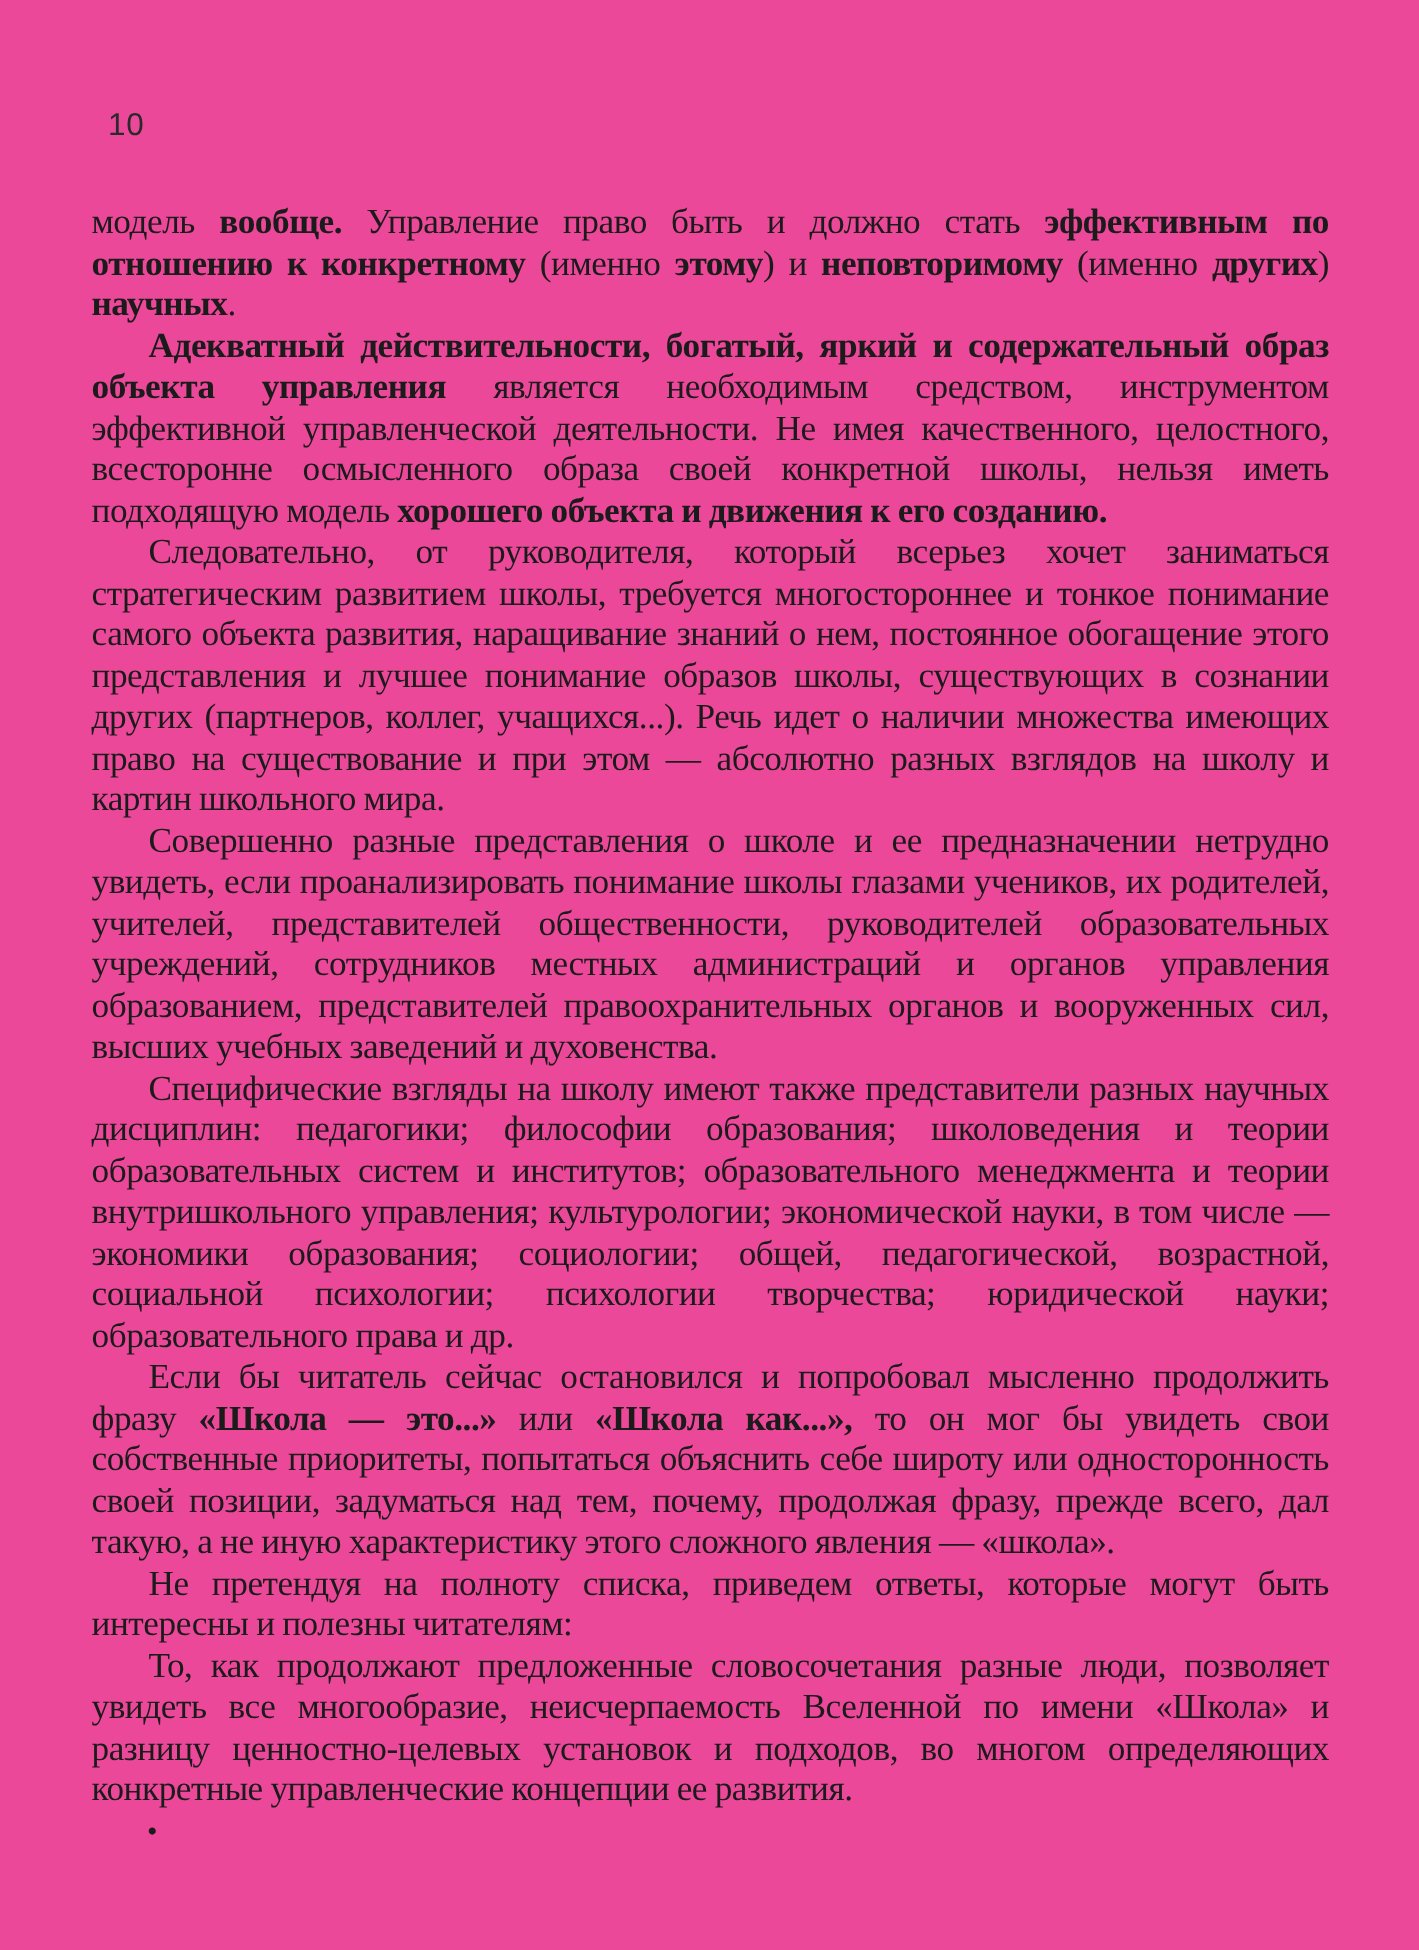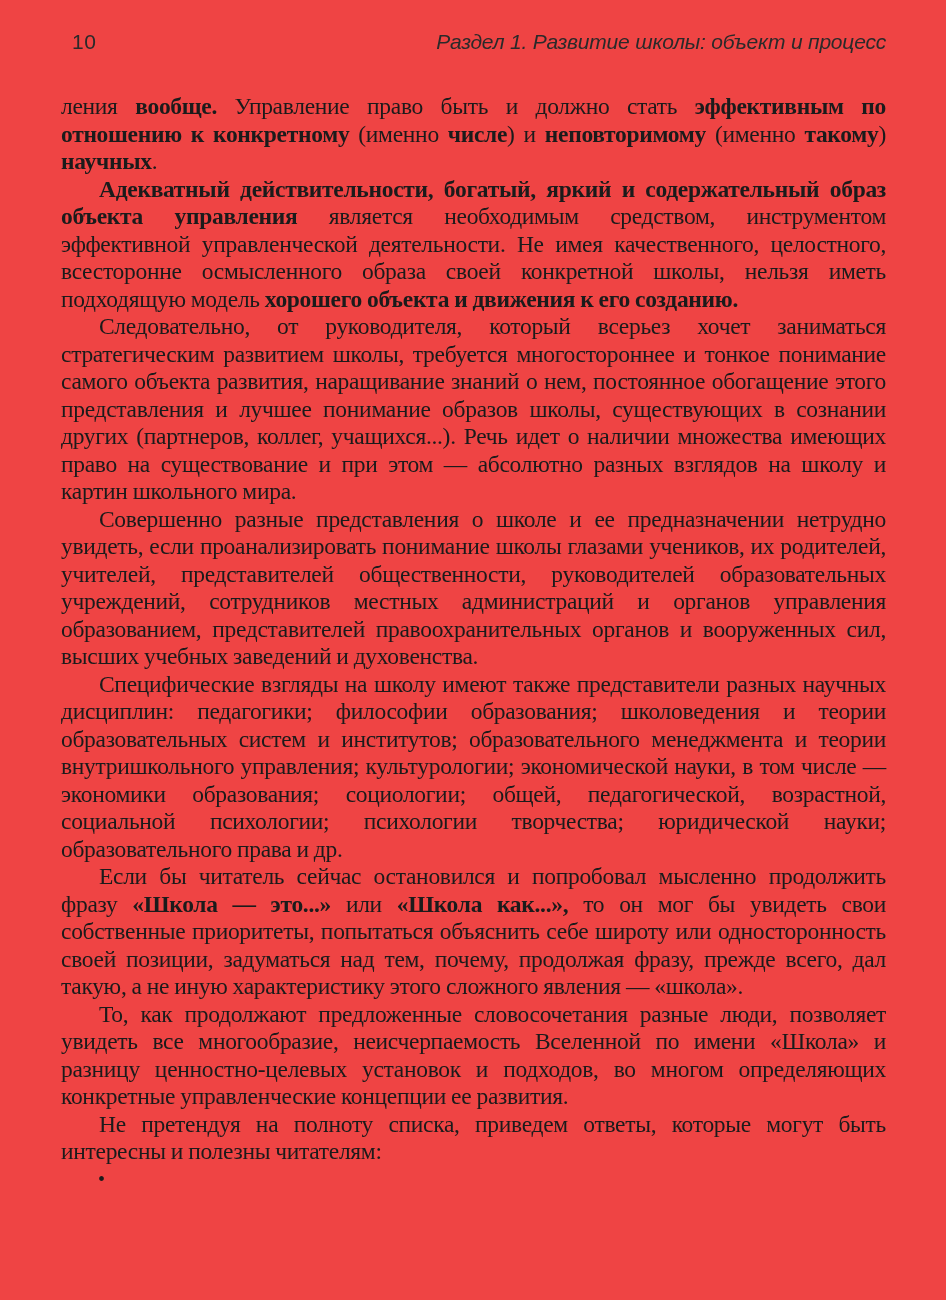--- a/index.html
+++ b/index.html
@@ -16,8 +16,8 @@
   .page {
     position: absolute;
     inset: 0;
-    padding: 30px 60px 0 61px;
-    background: #ef4444;
+    padding: 72px 60px 0 61px;
+    background: #ec4899;
   }
   .page-header {
     display: flex;

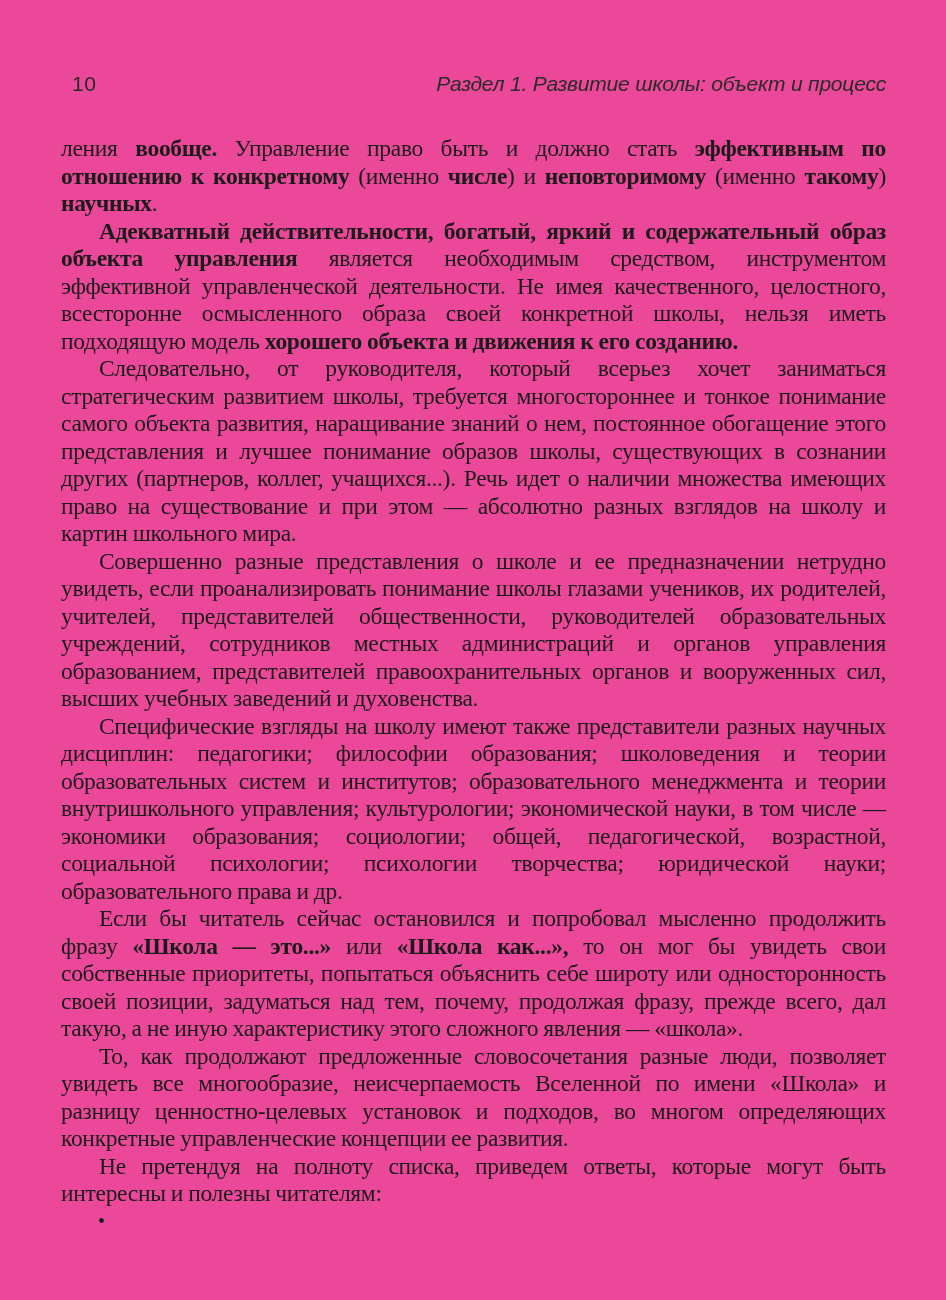--- a/index.html
+++ b/index.html
@@ -65,7 +65,6 @@
 
   <header class="page-header">
     <span class="page-number">10</span>
-    <span class="running-title">Раздел 1. Развитие школы: объект и процесс</span>
   </header>
 
   <main class="body-text">

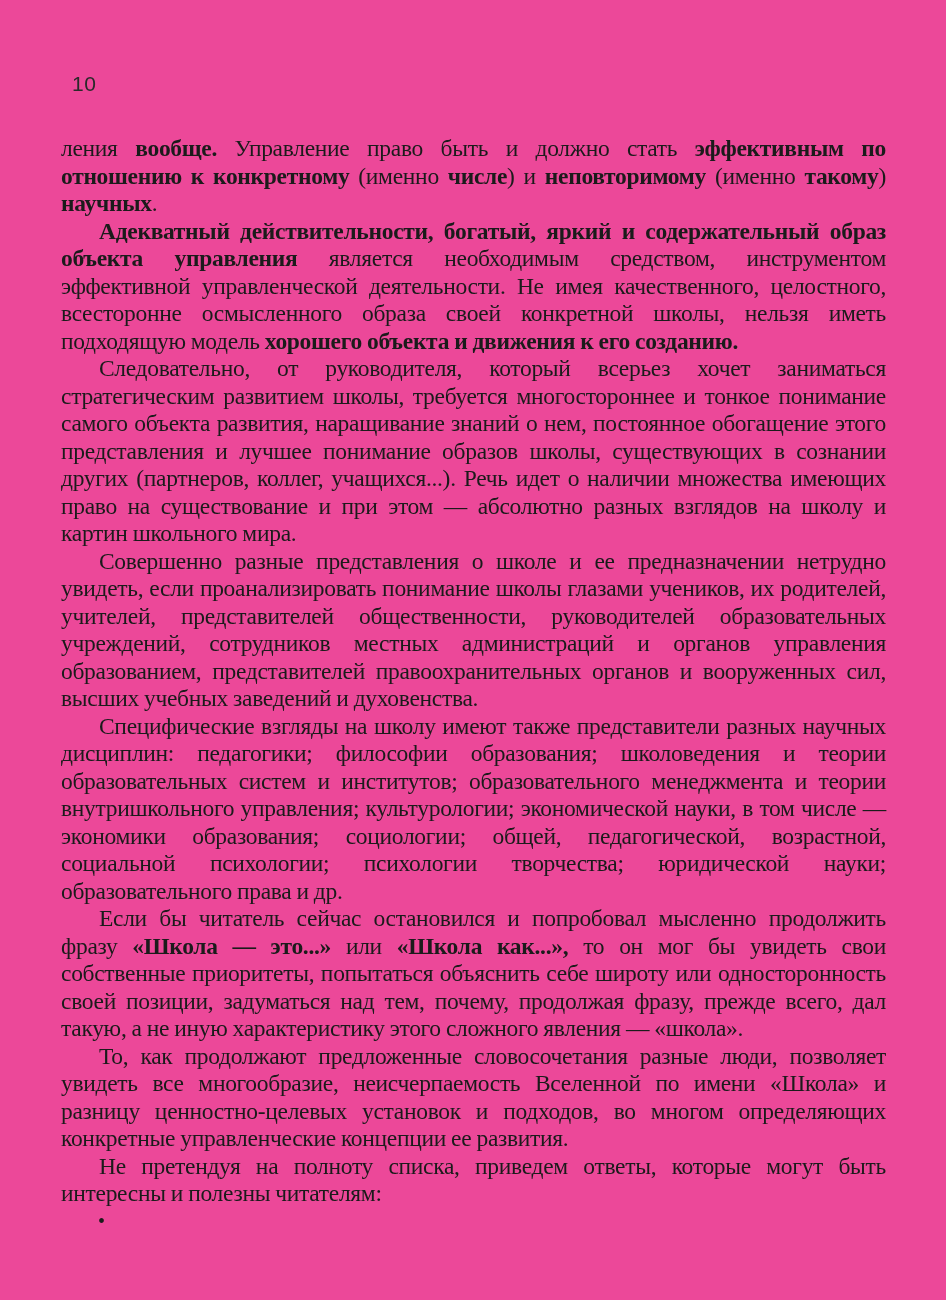--- a/index.html
+++ b/index.html
@@ -70,7 +70,7 @@
   <main class="body-text">
 
     <p class="para noindent">
-      <span>ления </span><span class="b">вообще.</span><span> Управление право быть и должно стать </span><span class="b">эффективным по отношению к конкретному</span><span> (именно </span><span class="b">числе</span><span>) и </span><span class="b">неповторимому</span><span> (именно </span><span class="b">такому</span><span>) </span><span class="b">научных</span><span>.</span>
+      <span>модель </span><span class="b">вообще.</span><span> Управление право быть и должно стать </span><span class="b">эффективным по отношению к конкретному</span><span> (именно </span><span class="b">числе</span><span>) и </span><span class="b">неповторимому</span><span> (именно </span><span class="b">такому</span><span>) </span><span class="b">научных</span><span>.</span>
     </p>
 
     <p class="para">

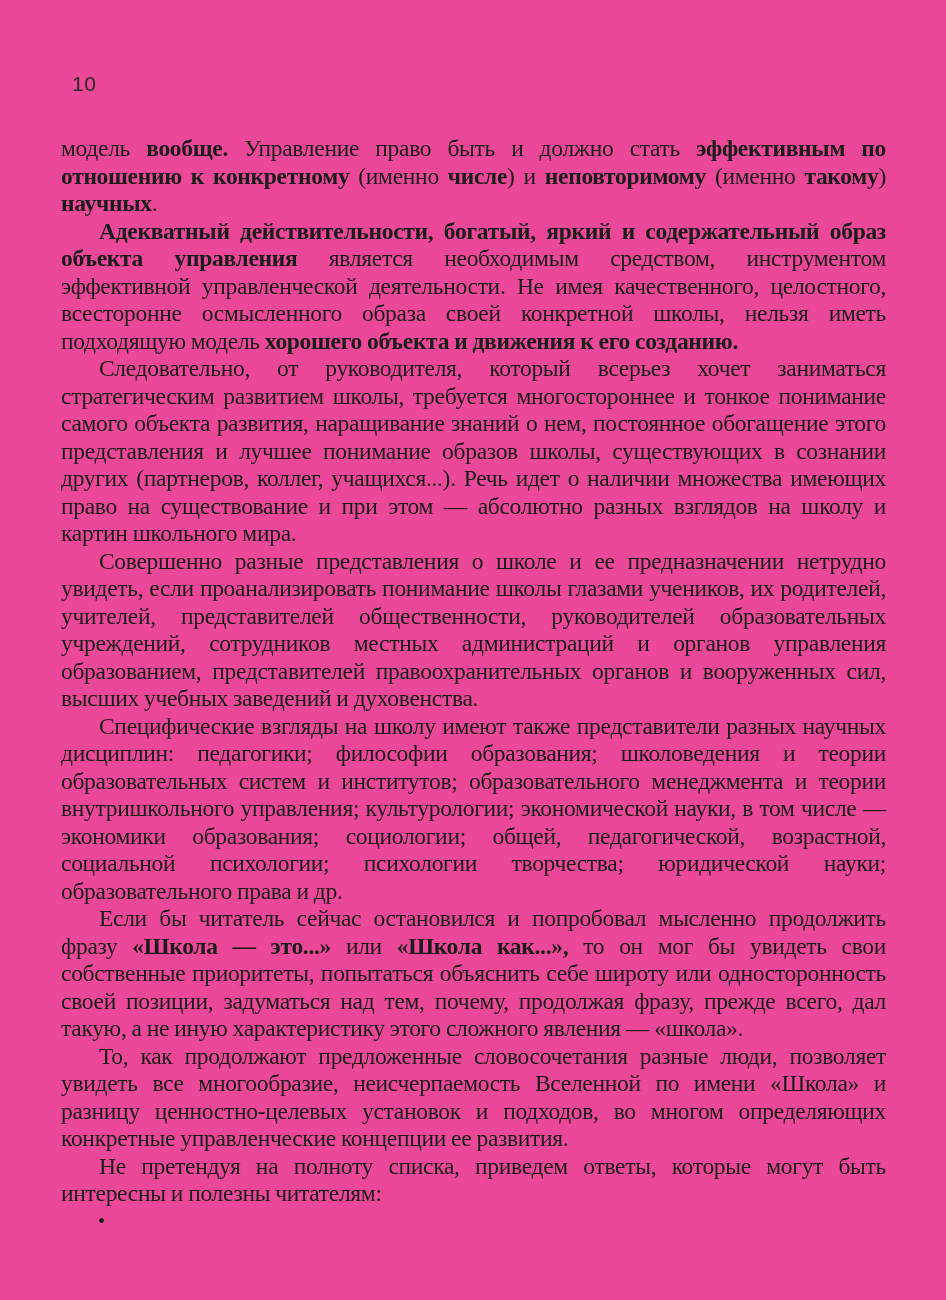--- a/index.html
+++ b/index.html
@@ -70,7 +70,7 @@
   <main class="body-text">
 
     <p class="para noindent">
-      <span>модель </span><span class="b">вообще.</span><span> Управление право быть и должно стать </span><span class="b">эффективным по отношению к конкретному</span><span> (именно </span><span class="b">числе</span><span>) и </span><span class="b">неповторимому</span><span> (именно </span><span class="b">такому</span><span>) </span><span class="b">научных</span><span>.</span>
+      <span>модель </span><span class="b">вообще.</span><span> Управление право быть и должно стать </span><span class="b">эффективным по отношению к конкретному</span><span> (именно </span><span class="b">этому</span><span>) и </span><span class="b">неповторимому</span><span> (именно </span><span class="b">такому</span><span>) </span><span class="b">научных</span><span>.</span>
     </p>
 
     <p class="para">

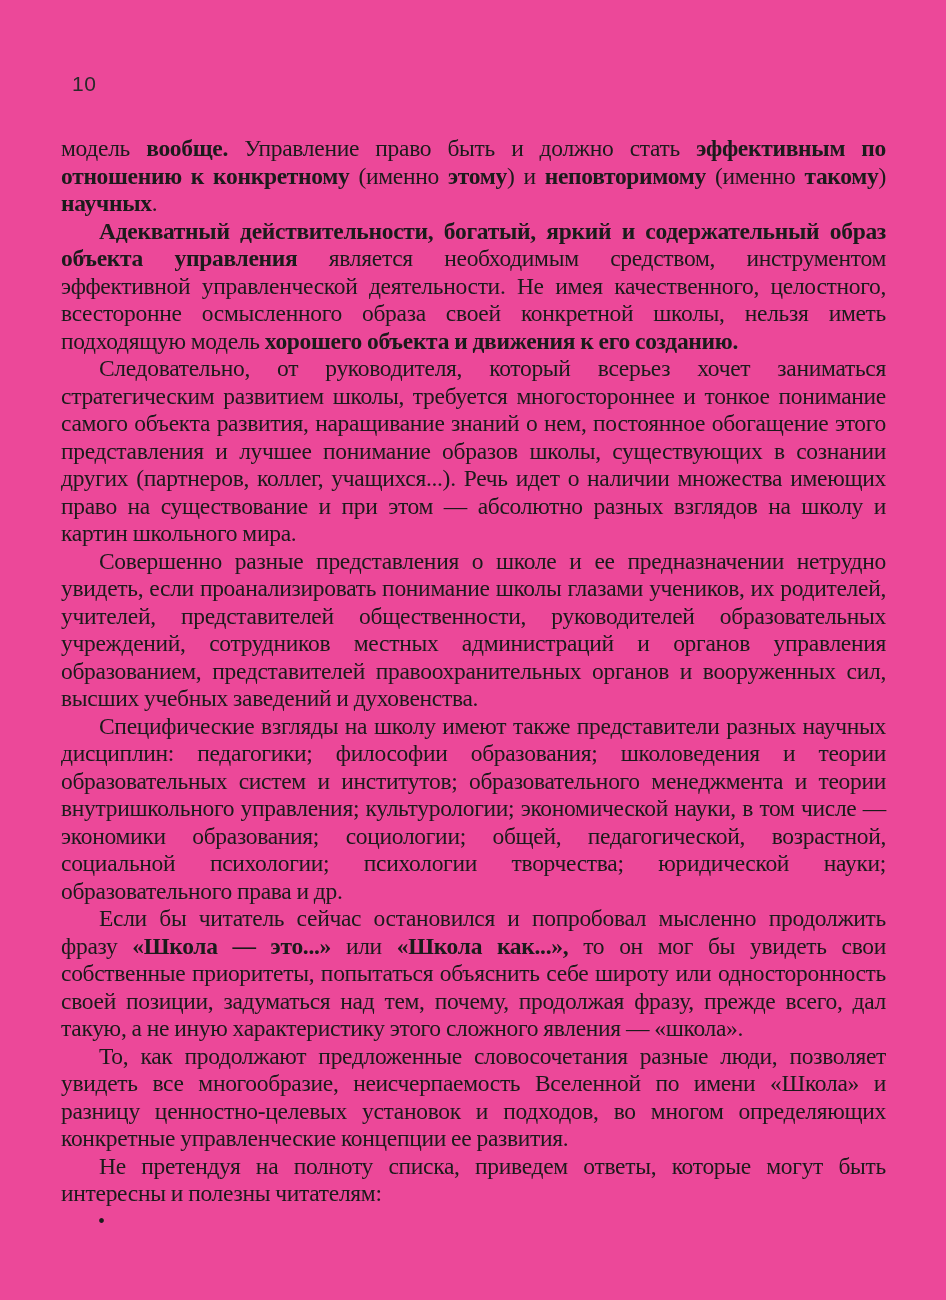--- a/index.html
+++ b/index.html
@@ -70,7 +70,7 @@
   <main class="body-text">
 
     <p class="para noindent">
-      <span>модель </span><span class="b">вообще.</span><span> Управление право быть и должно стать </span><span class="b">эффективным по отношению к конкретному</span><span> (именно </span><span class="b">этому</span><span>) и </span><span class="b">неповторимому</span><span> (именно </span><span class="b">такому</span><span>) </span><span class="b">научных</span><span>.</span>
+      <span>модель </span><span class="b">вообще.</span><span> Управление право быть и должно стать </span><span class="b">эффективным по отношению к конкретному</span><span> (именно </span><span class="b">этому</span><span>) и </span><span class="b">неповторимому</span><span> (именно </span><span class="b">других</span><span>) </span><span class="b">научных</span><span>.</span>
     </p>
 
     <p class="para">

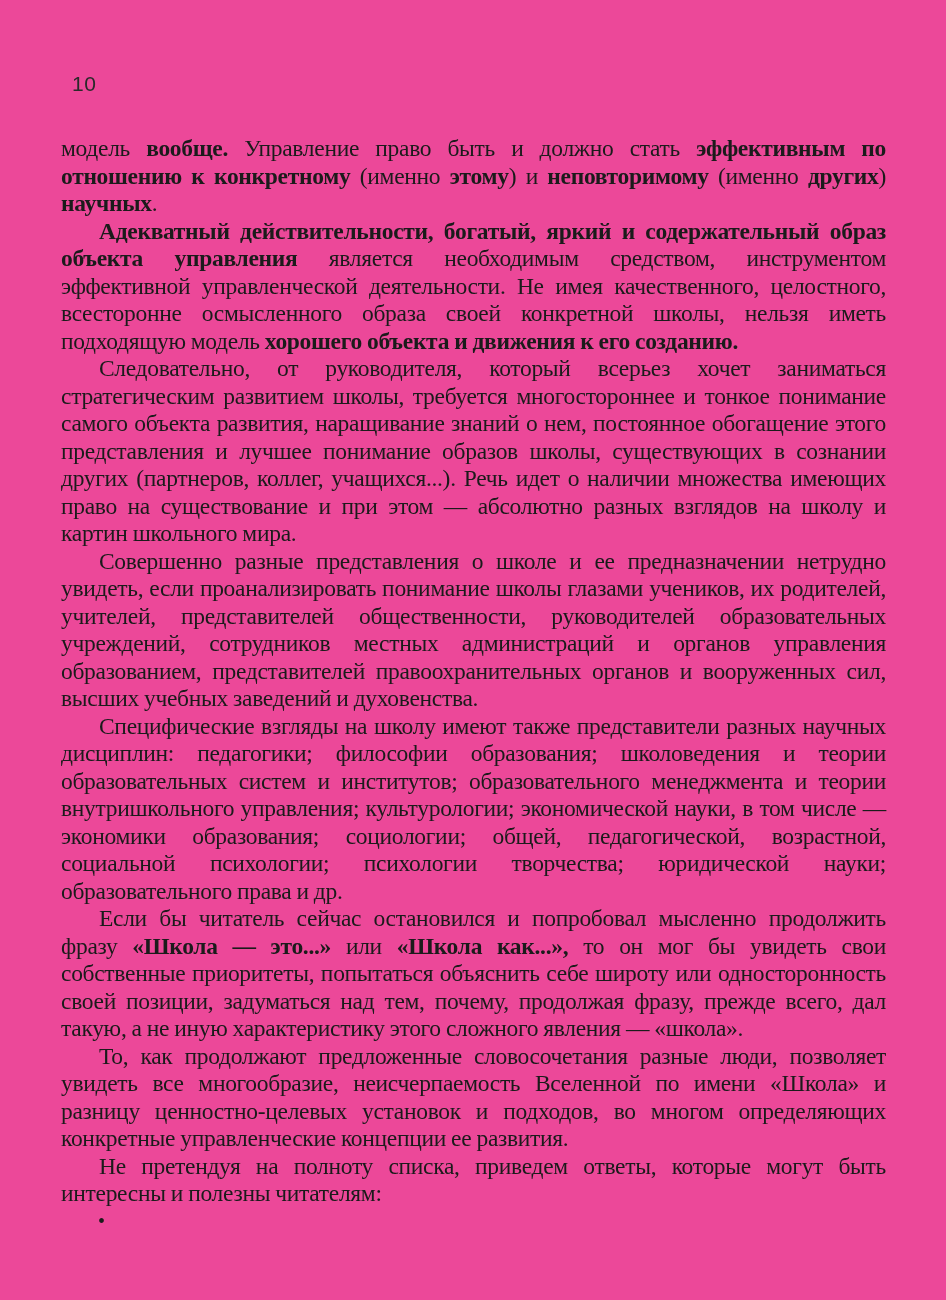--- a/index.html
+++ b/index.html
@@ -94,11 +94,11 @@
     </p>
 
     <p class="para">
-      <span>То, как продолжают предложенные словосочетания разные люди, позволяет увидеть все многообразие, неисчерпаемость Вселенной по имени «Школа» и разницу ценностно-целевых установок и подходов, во многом определяющих конкретные управленческие концепции ее развития.</span>
+      <span>Не претендуя на полноту списка, приведем ответы, которые могут быть интересны и полезны читателям:</span>
     </p>
 
     <p class="para">
-      <span>Не претендуя на полноту списка, приведем ответы, которые могут быть интересны и полезны читателям:</span>
+      <span>То, как продолжают предложенные словосочетания разные люди, позволяет увидеть все многообразие, неисчерпаемость Вселенной по имени «Школа» и разницу ценностно-целевых установок и подходов, во многом определяющих конкретные управленческие концепции ее развития.</span>
     </p>
 
     <p class="para bullet-item">

